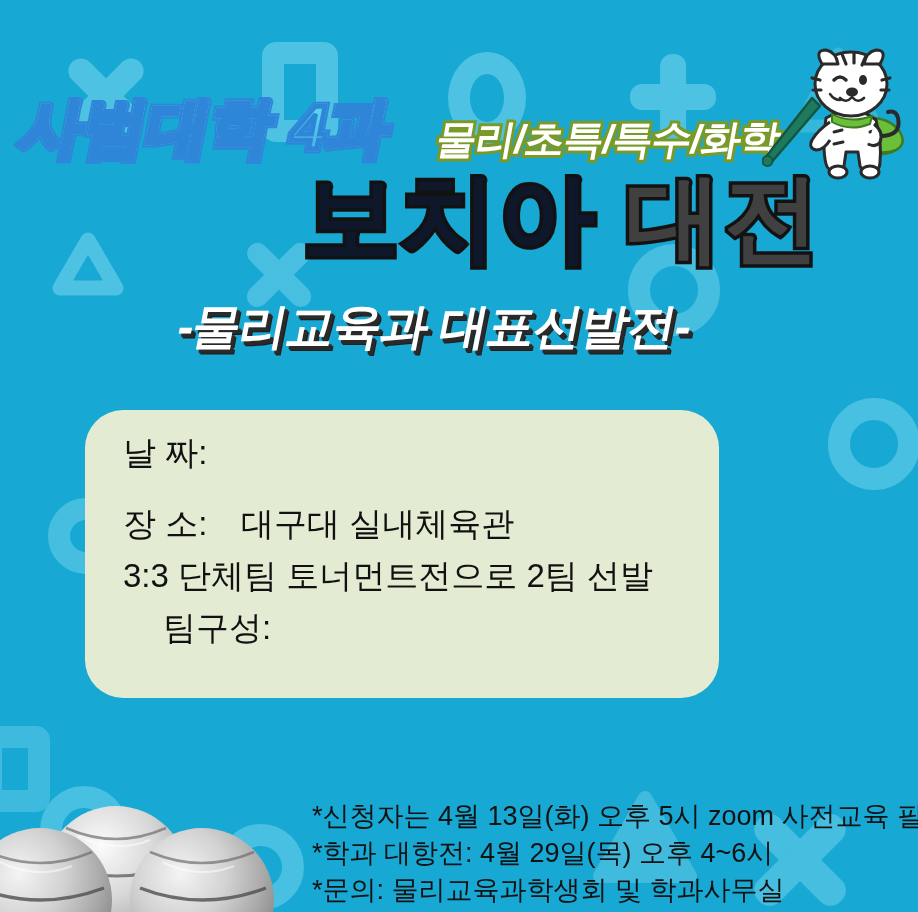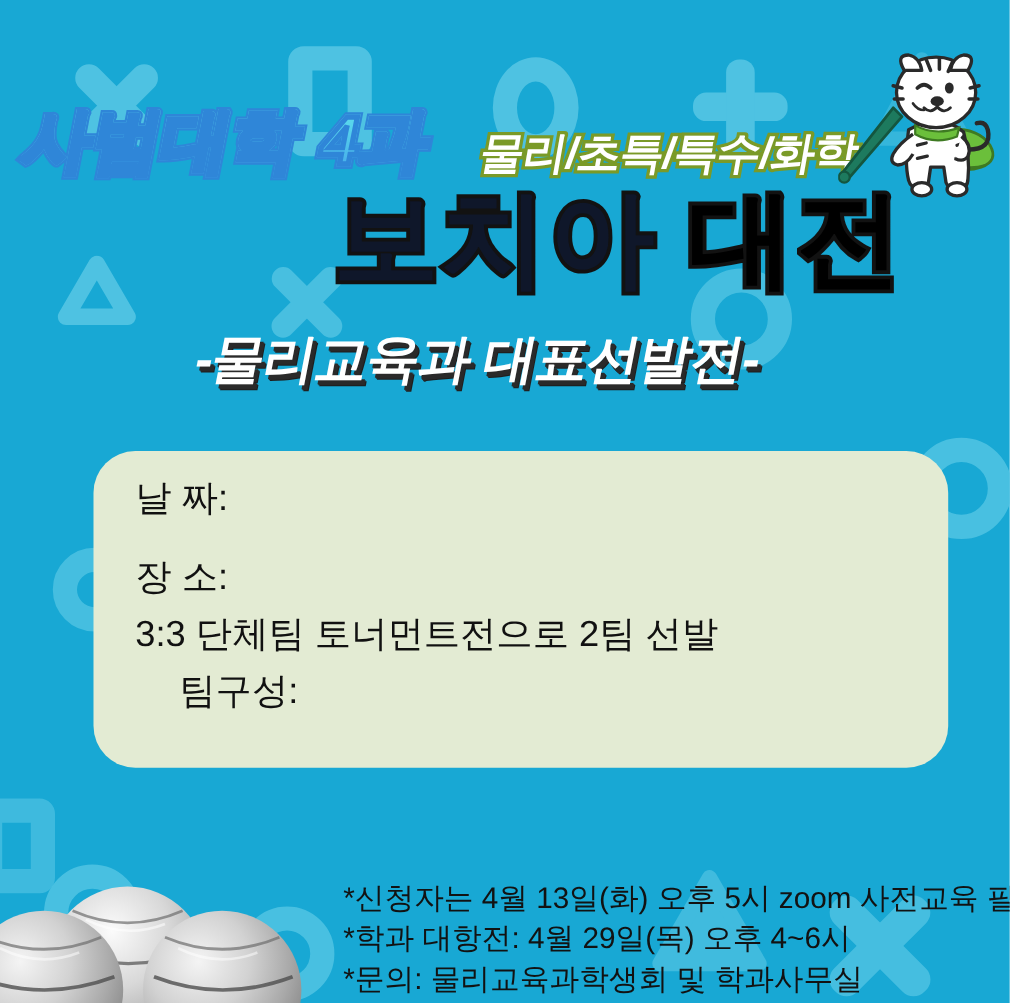--- a/index.html
+++ b/index.html
@@ -148,7 +148,7 @@
     paint-order: stroke fill;
   }
   .txt-main .w2 {
-    color: #000000;
+    color: #404040;
     -webkit-text-stroke: 7px #121212;
     paint-order: stroke fill;
   }

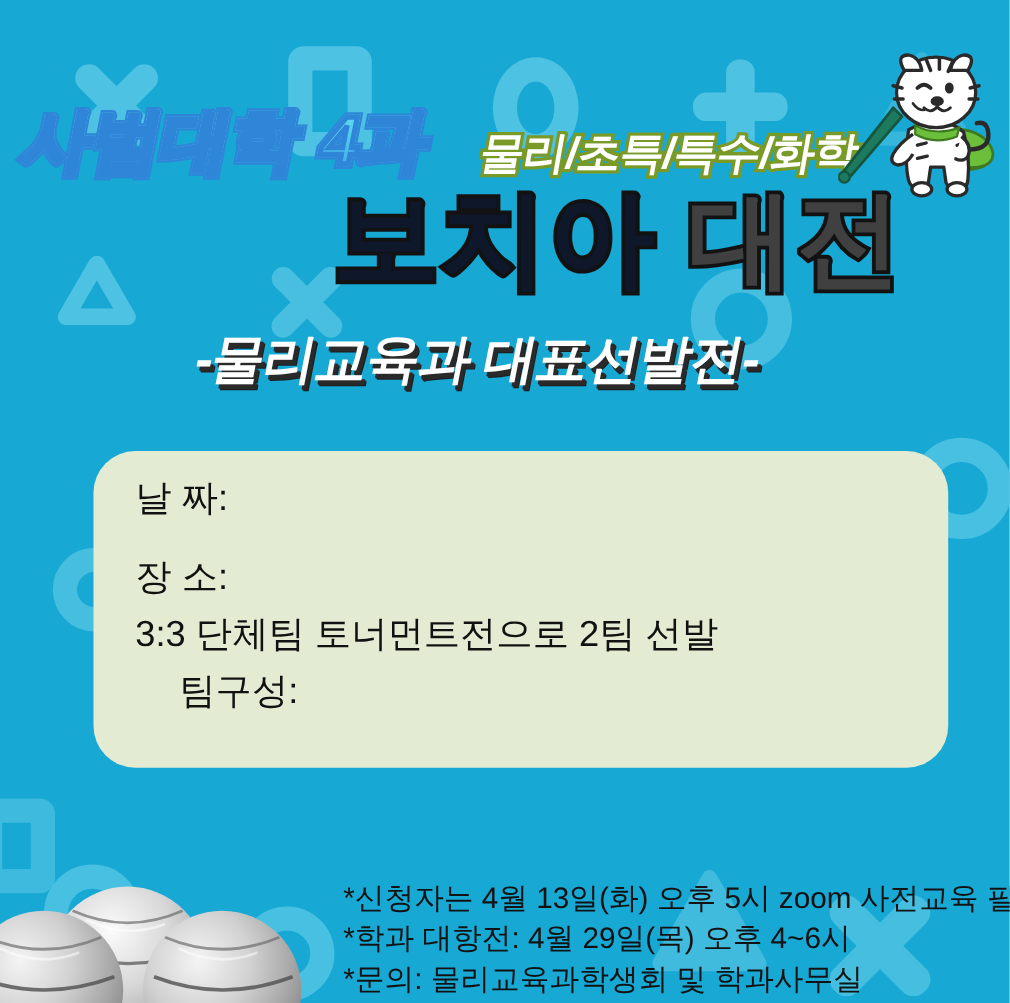--- a/index.html
+++ b/index.html
@@ -174,7 +174,7 @@
     position: absolute;
     left: 85px;
     top: 410px;
-    width: 777px;
+    width: 634px;
     height: 288px;
     background: #e3ebd3;
     border-radius: 38px;

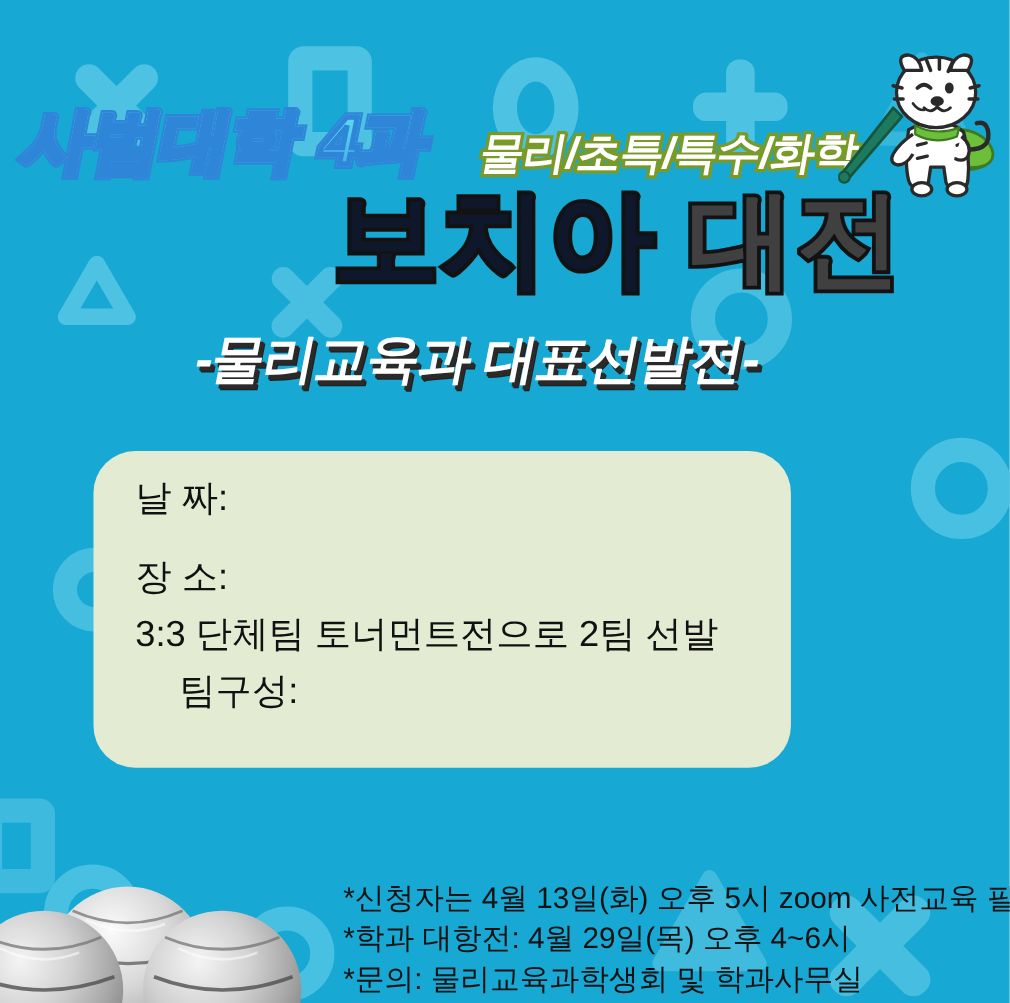--- a/index.html
+++ b/index.html
@@ -368,6 +368,7 @@
 
     <div class="info-row">
       <span class="info-label">장   소:</span>
+      <span class="info-value">대구대 실내체육관</span>
     </div>
 
     <div class="info-row">

